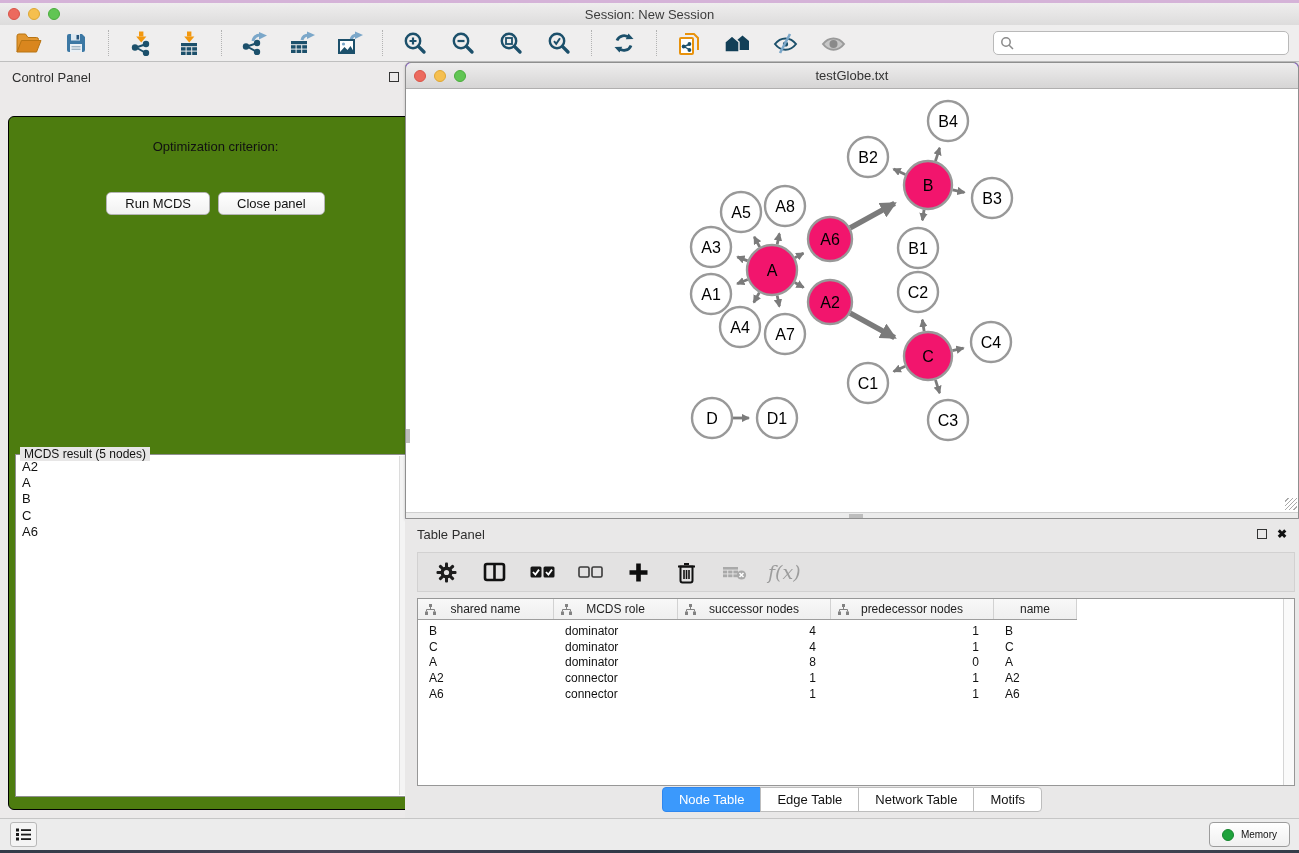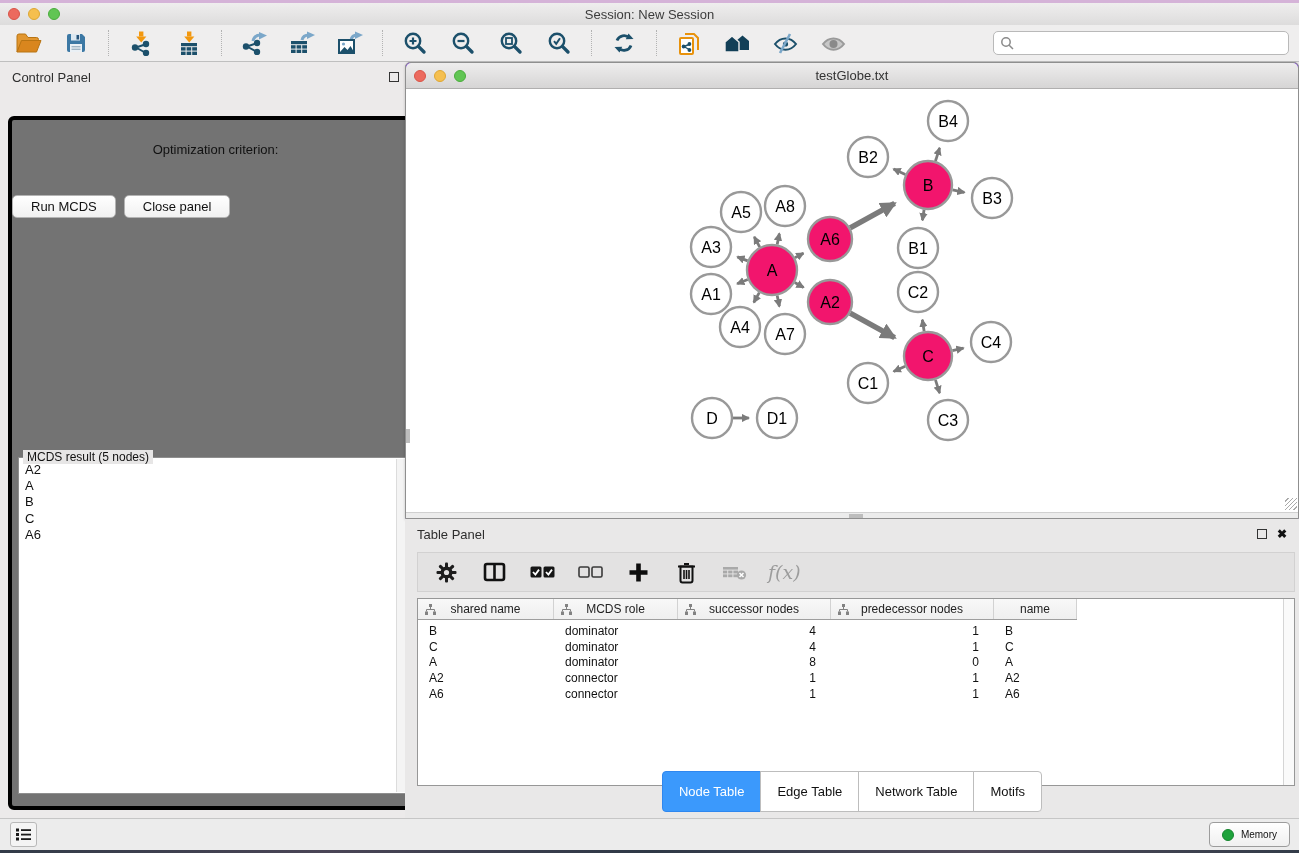--- a/index.html
+++ b/index.html
@@ -44,7 +44,7 @@
   .seg-tab.sel { background:#3b99fc; border-color:#2f87ef; color:#fff; }
 
   .tab-card { position:absolute; left:8px; right:8px; top:54px; bottom:8px;
-    background:#737373; border:4px solid #000000; border-radius:6px; }
+    background:#4d7c0f; border:1px solid #000000; border-radius:6px; }
   .opt-label { text-align:center; margin-top:22px; font-size:13px; color:#111; }
   .dropdown { position:absolute; left:35px; right:35px; top:42px; height:23px;
     background:#fff; border:1px solid #b5b5b5; border-radius:4px;

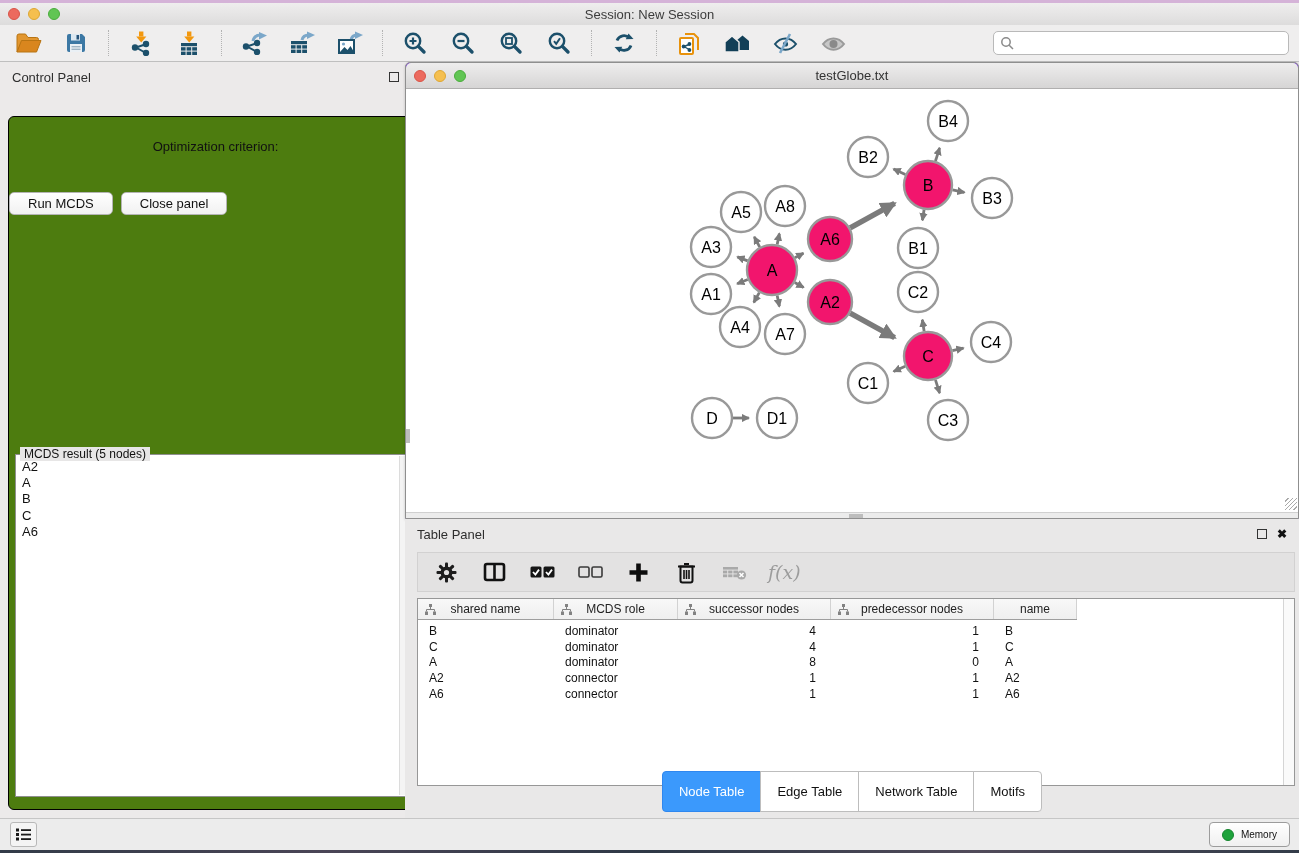--- a/index.html
+++ b/index.html
@@ -55,7 +55,7 @@
     align-items:center; justify-content:center; gap:3px; }
   .stepper .up { width:0; height:0; border-left:4px solid transparent; border-right:4px solid transparent; border-bottom:5px solid #fff; }
   .stepper .dn { width:0; height:0; border-left:4px solid transparent; border-right:4px solid transparent; border-top:5px solid #fff; }
-  .btn-row { position:absolute; top:75px; left:0; right:0; display:flex; justify-content:flex-start; gap:8px; }
+  .btn-row { position:absolute; top:75px; left:0; right:0; display:flex; justify-content:center; gap:8px; }
   .mac-btn { font-size:13px; color:#111; background:linear-gradient(#fff,#f1f1f1);
     border:1px solid #b4b4b4; border-radius:5px; padding:3px 18px; }
 

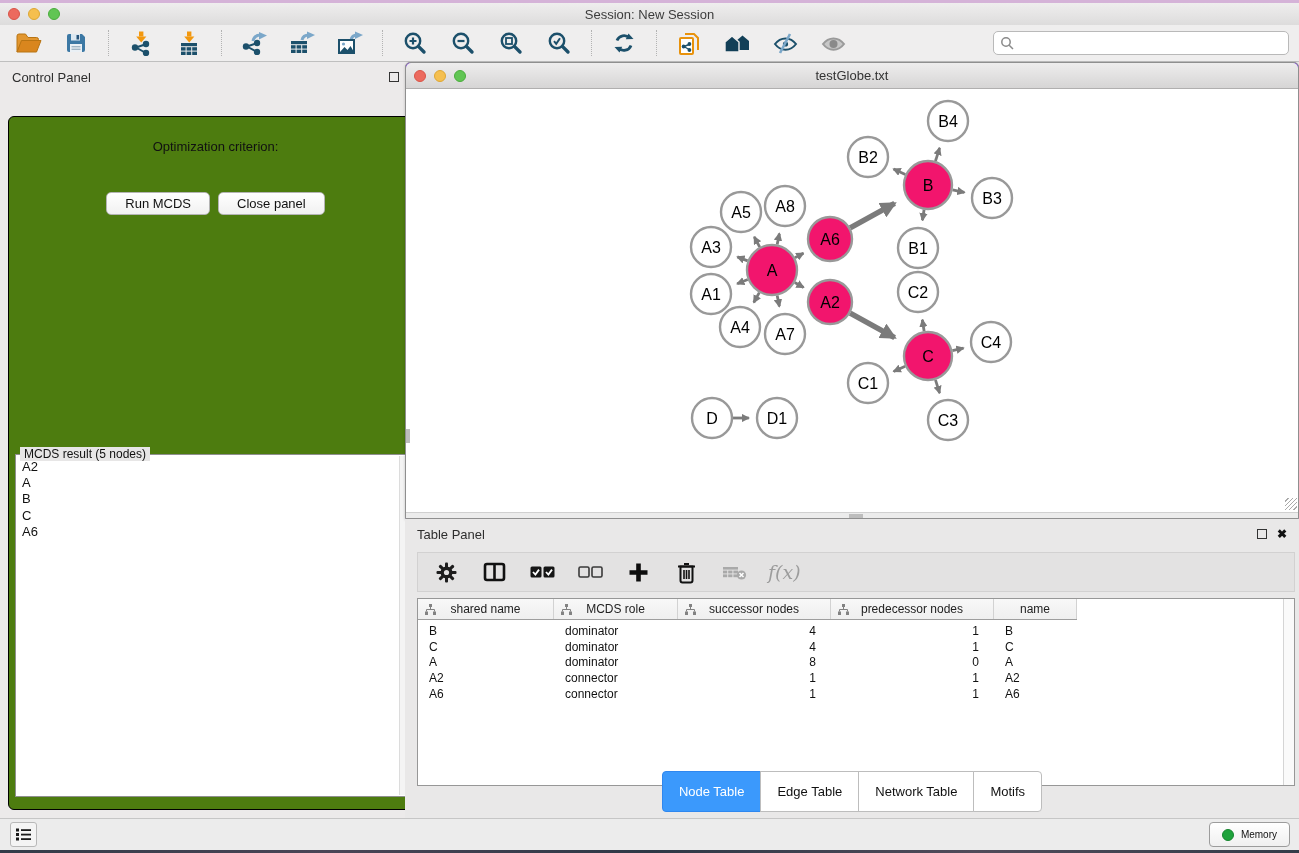--- a/index.html
+++ b/index.html
@@ -107,7 +107,7 @@
     background:#fafafa; border-left:1px solid #d5d5d5; }
 
   .table-tabs { position:absolute; left:0; right:0; bottom:6px; display:flex; justify-content:center; }
-  .table-tabs .seg-tab { padding:12px 16px; }
+  .table-tabs .seg-tab { padding:4px 16px; }
 
   
   .statusbar { position:absolute; left:0; bottom:3px; width:1299px; height:32px;

